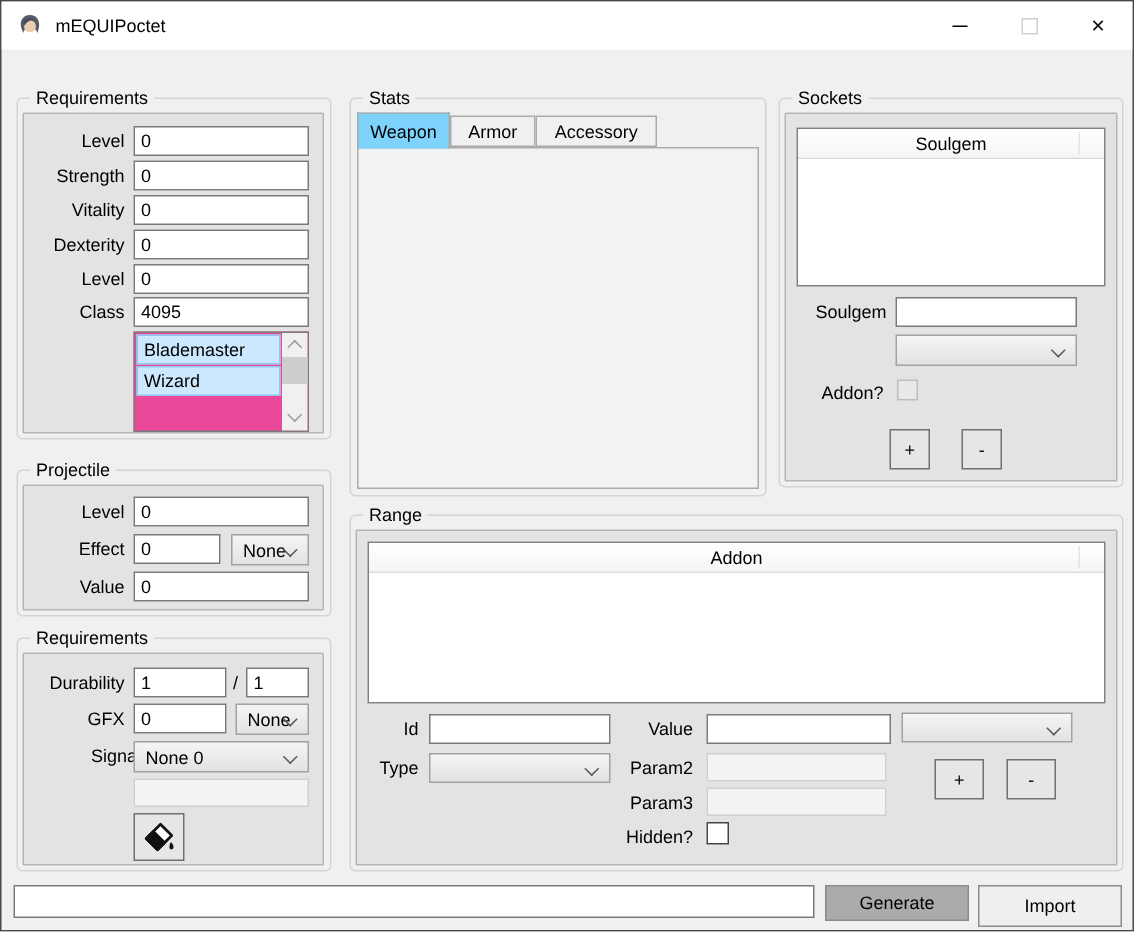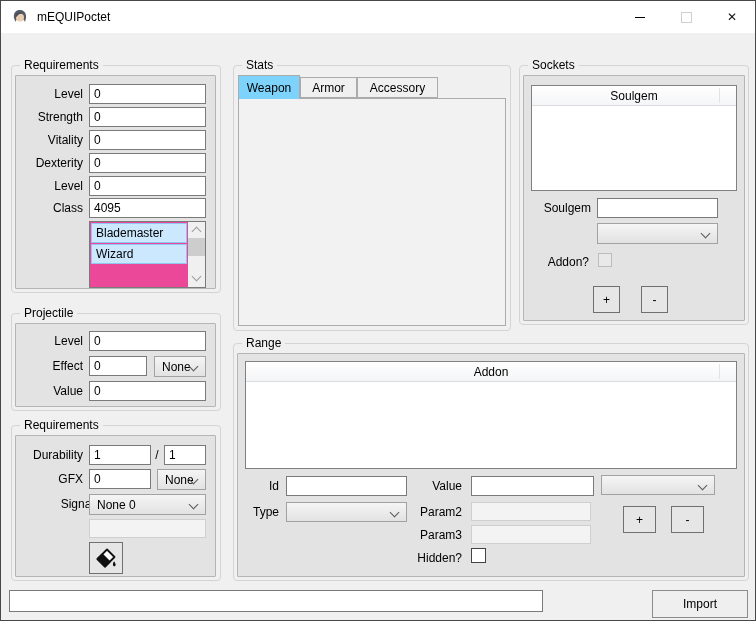--- a/index.html
+++ b/index.html
@@ -238,6 +238,7 @@
   <div class="btn" style="left:670px;top:505px;width:33px;height:27px;">-</div>
 
   <input class="tb" style="left: 8px; top: 589px; width: 534px; height: 22px;" value="">
+  <div class="btn generate" style="left:549px;top:589px;width:96px;height:24px;">Generate</div>
   <div class="btn import" style="left:651px;top:589px;width:96px;height:28px;">Import</div>
 
 </div>

